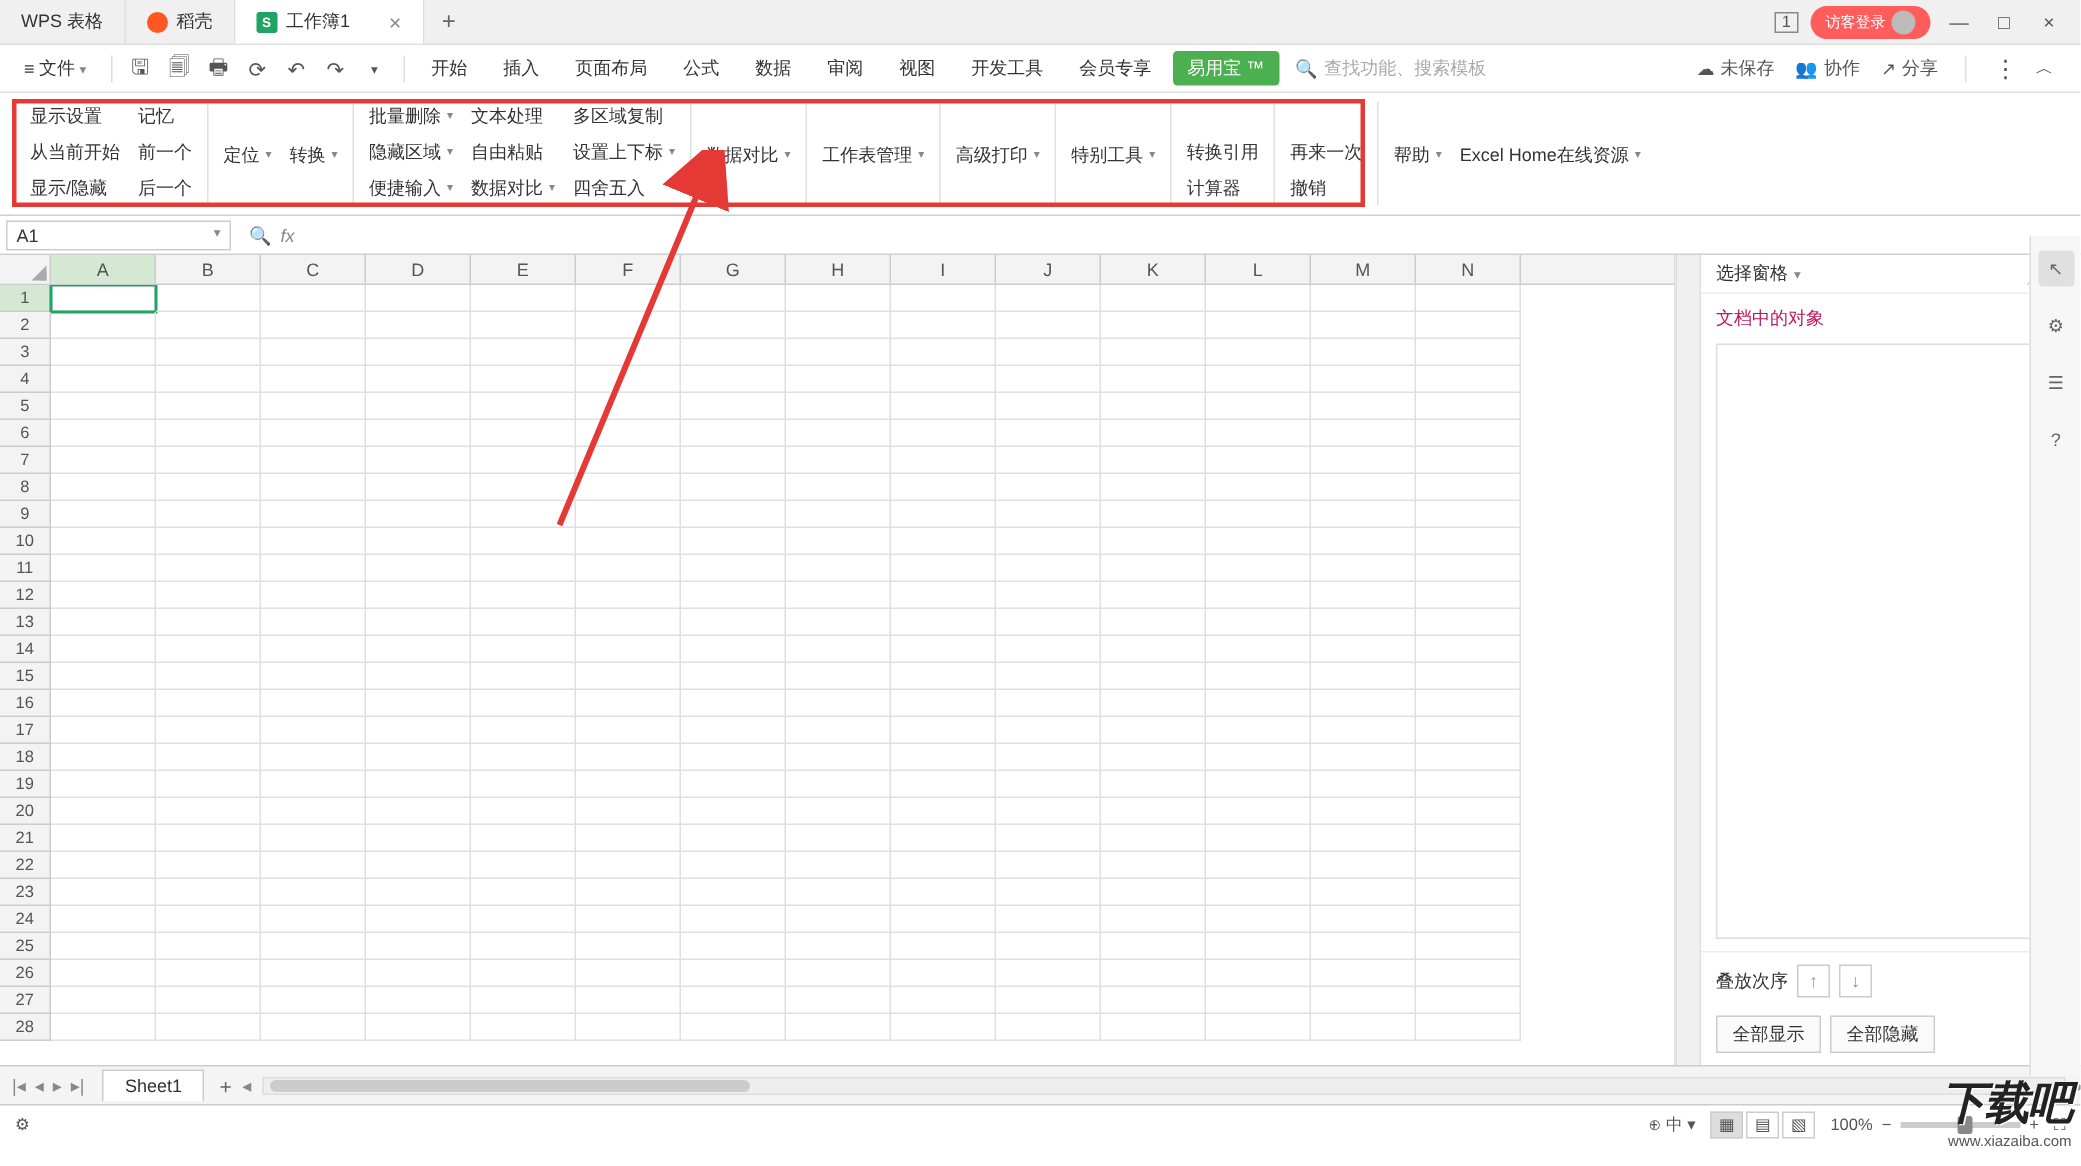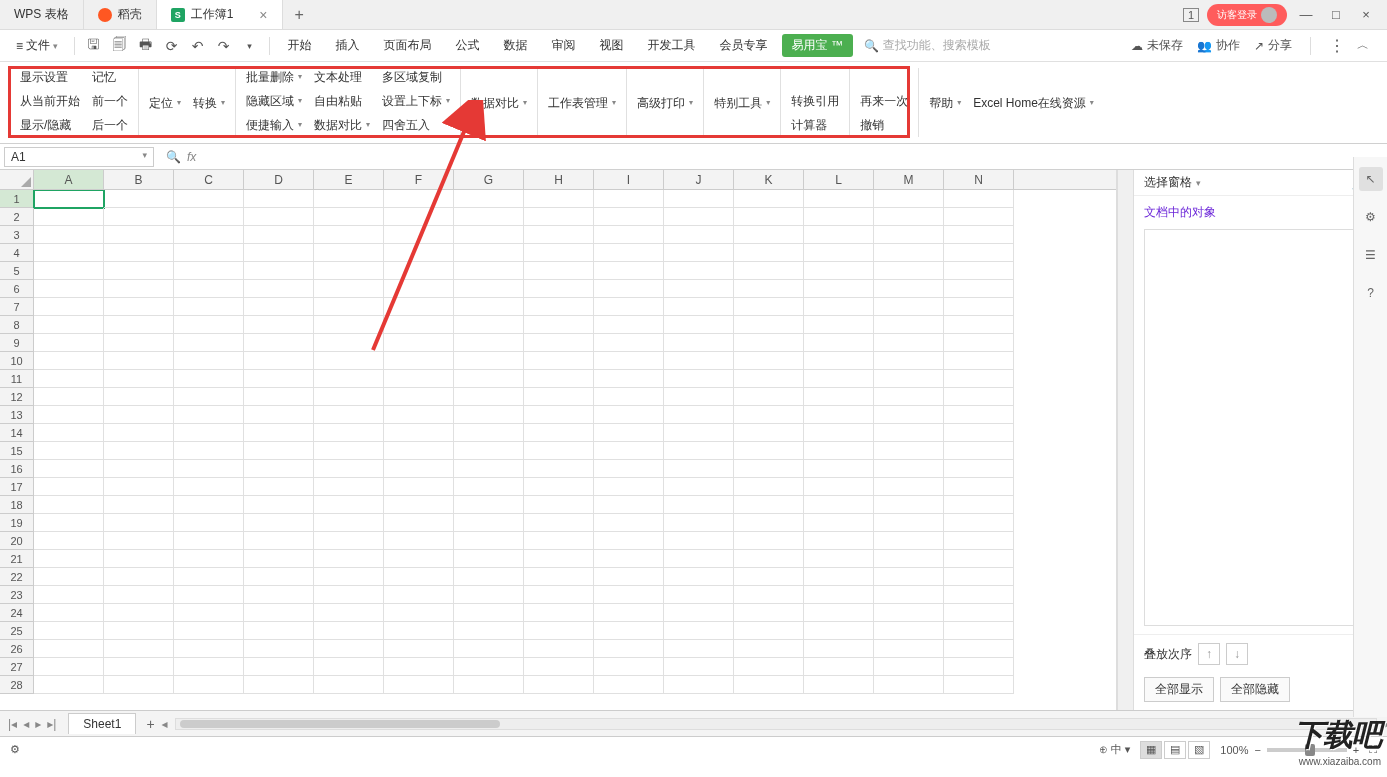--- a/index.html
+++ b/index.html
@@ -69,7 +69,7 @@
 .rp-hdr { height:26px; display:flex; align-items:center; padding:0 10px; border-bottom:1px solid #eee; gap:4px; }
 .rp-hdr-spacer { flex:1; }
 .rp-pin { cursor:pointer; color:#666; }
-.rp-label { padding:8px 10px; color:#6d28d9; }
+.rp-label { padding:8px 10px; color:#be185d; }
 .rp-list { flex:1; margin:0 10px 8px 10px; border:1px solid #ddd; background:#fff; }
 .rp-bottom { padding:8px 10px; border-top:1px solid #eee; display:flex; align-items:center; gap:6px; flex-wrap:wrap; }
 .rp-order { display:flex; align-items:center; gap:6px; width:100%; margin-bottom:6px; }

